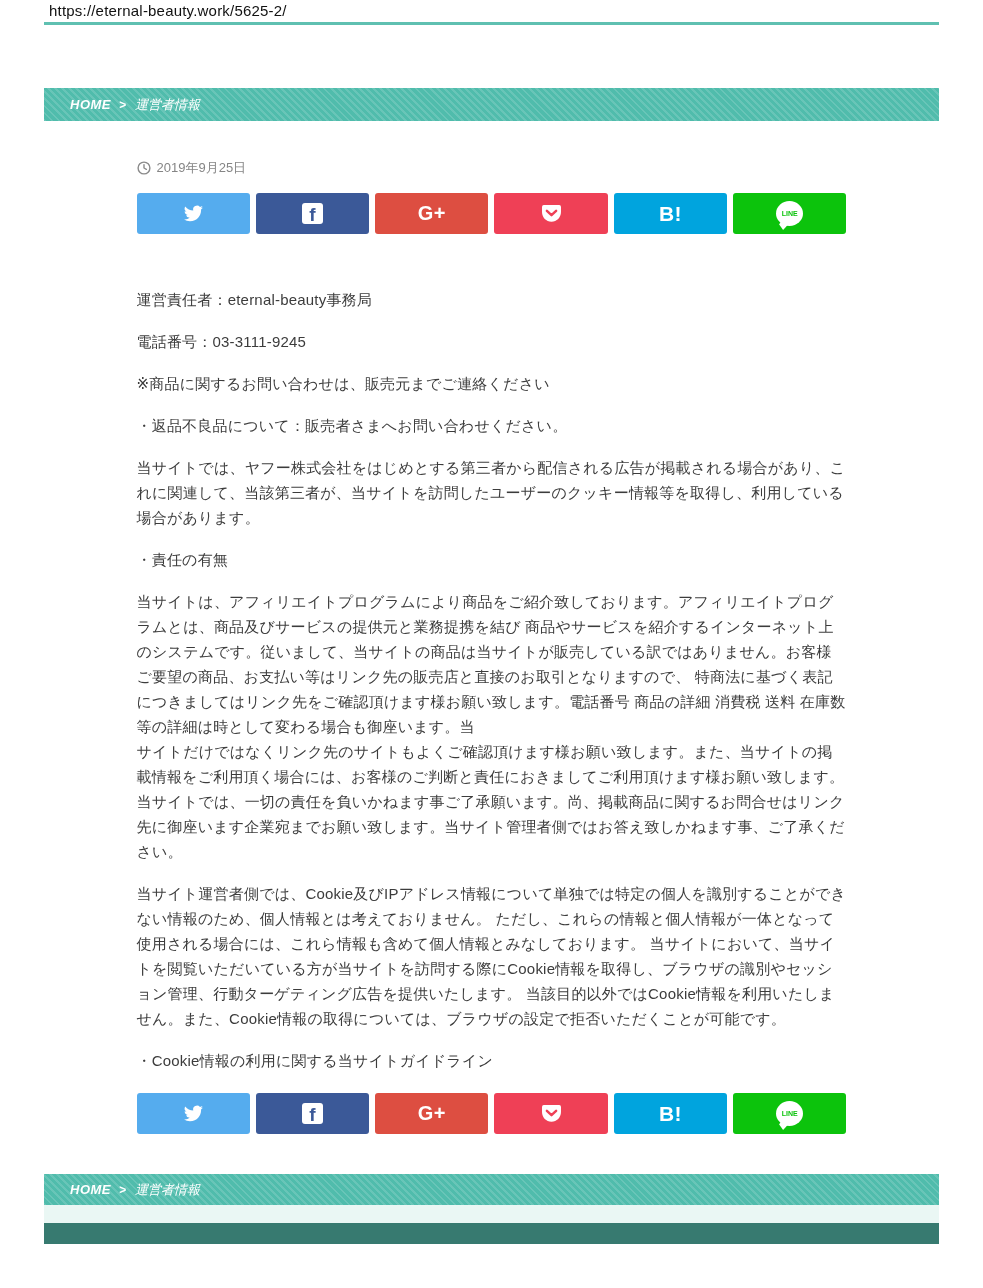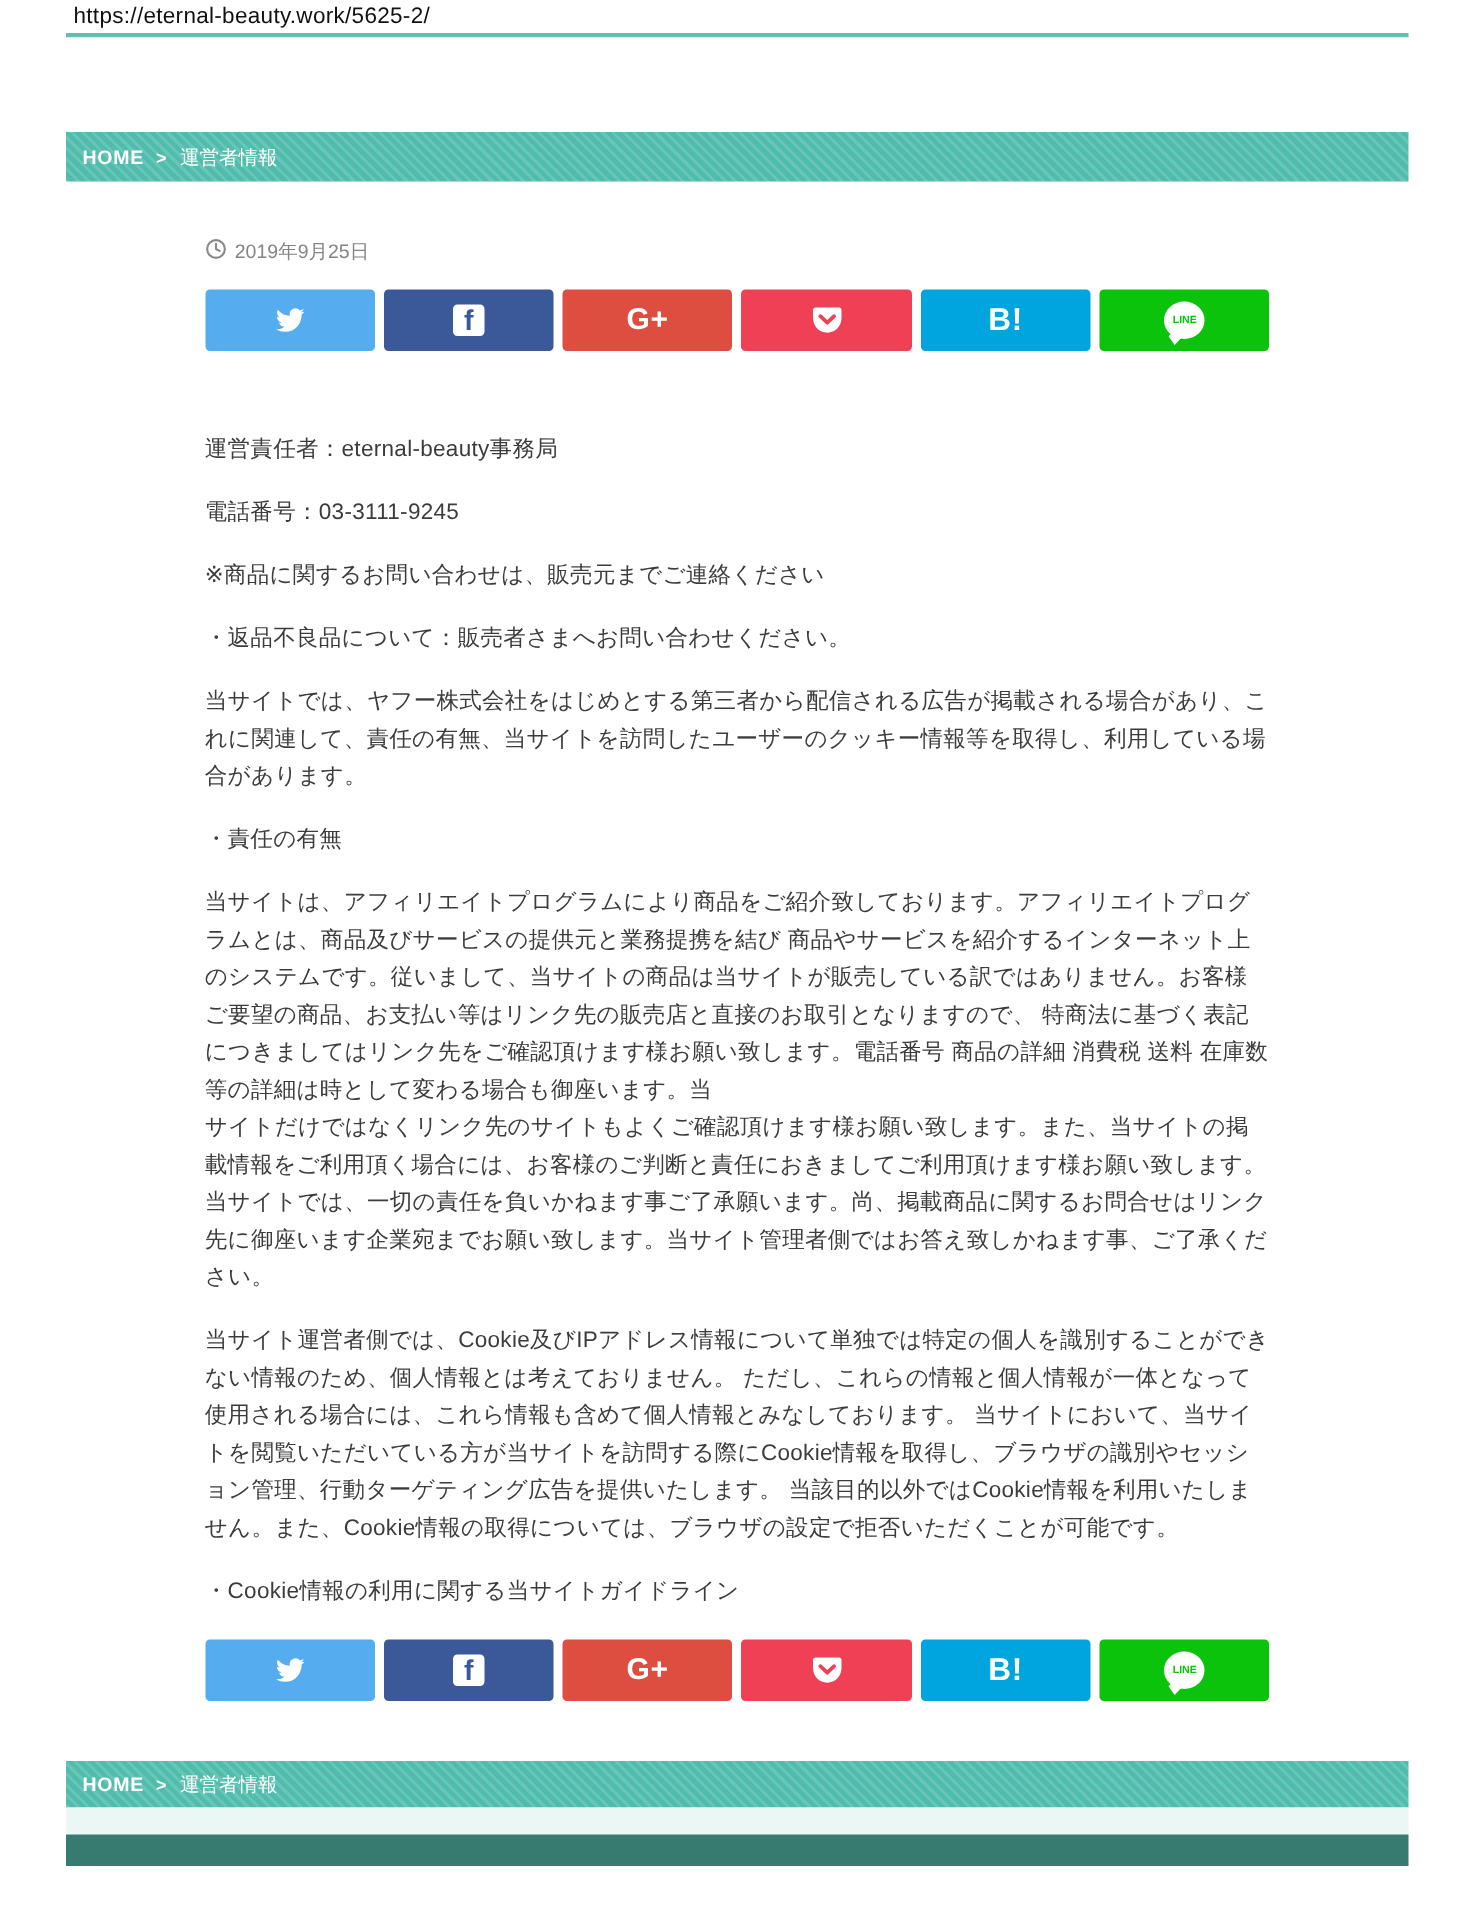--- a/index.html
+++ b/index.html
@@ -27,8 +27,9 @@
       rgba(255,255,255,0.14) 0px, rgba(255,255,255,0.14) 2px,
       rgba(255,255,255,0) 2px, rgba(255,255,255,0) 5px);
     display: flex; align-items: center;
-    padding-left: 11px;
+    padding-left: 26px;
     color: #ffffff;
+    font-style: italic;
   }
   .crumb-bar.crumb-bottom { height: 31px; }
   .crumb-home { font-weight: 700; font-size: 13px; letter-spacing: 0.5px; cursor: pointer; }

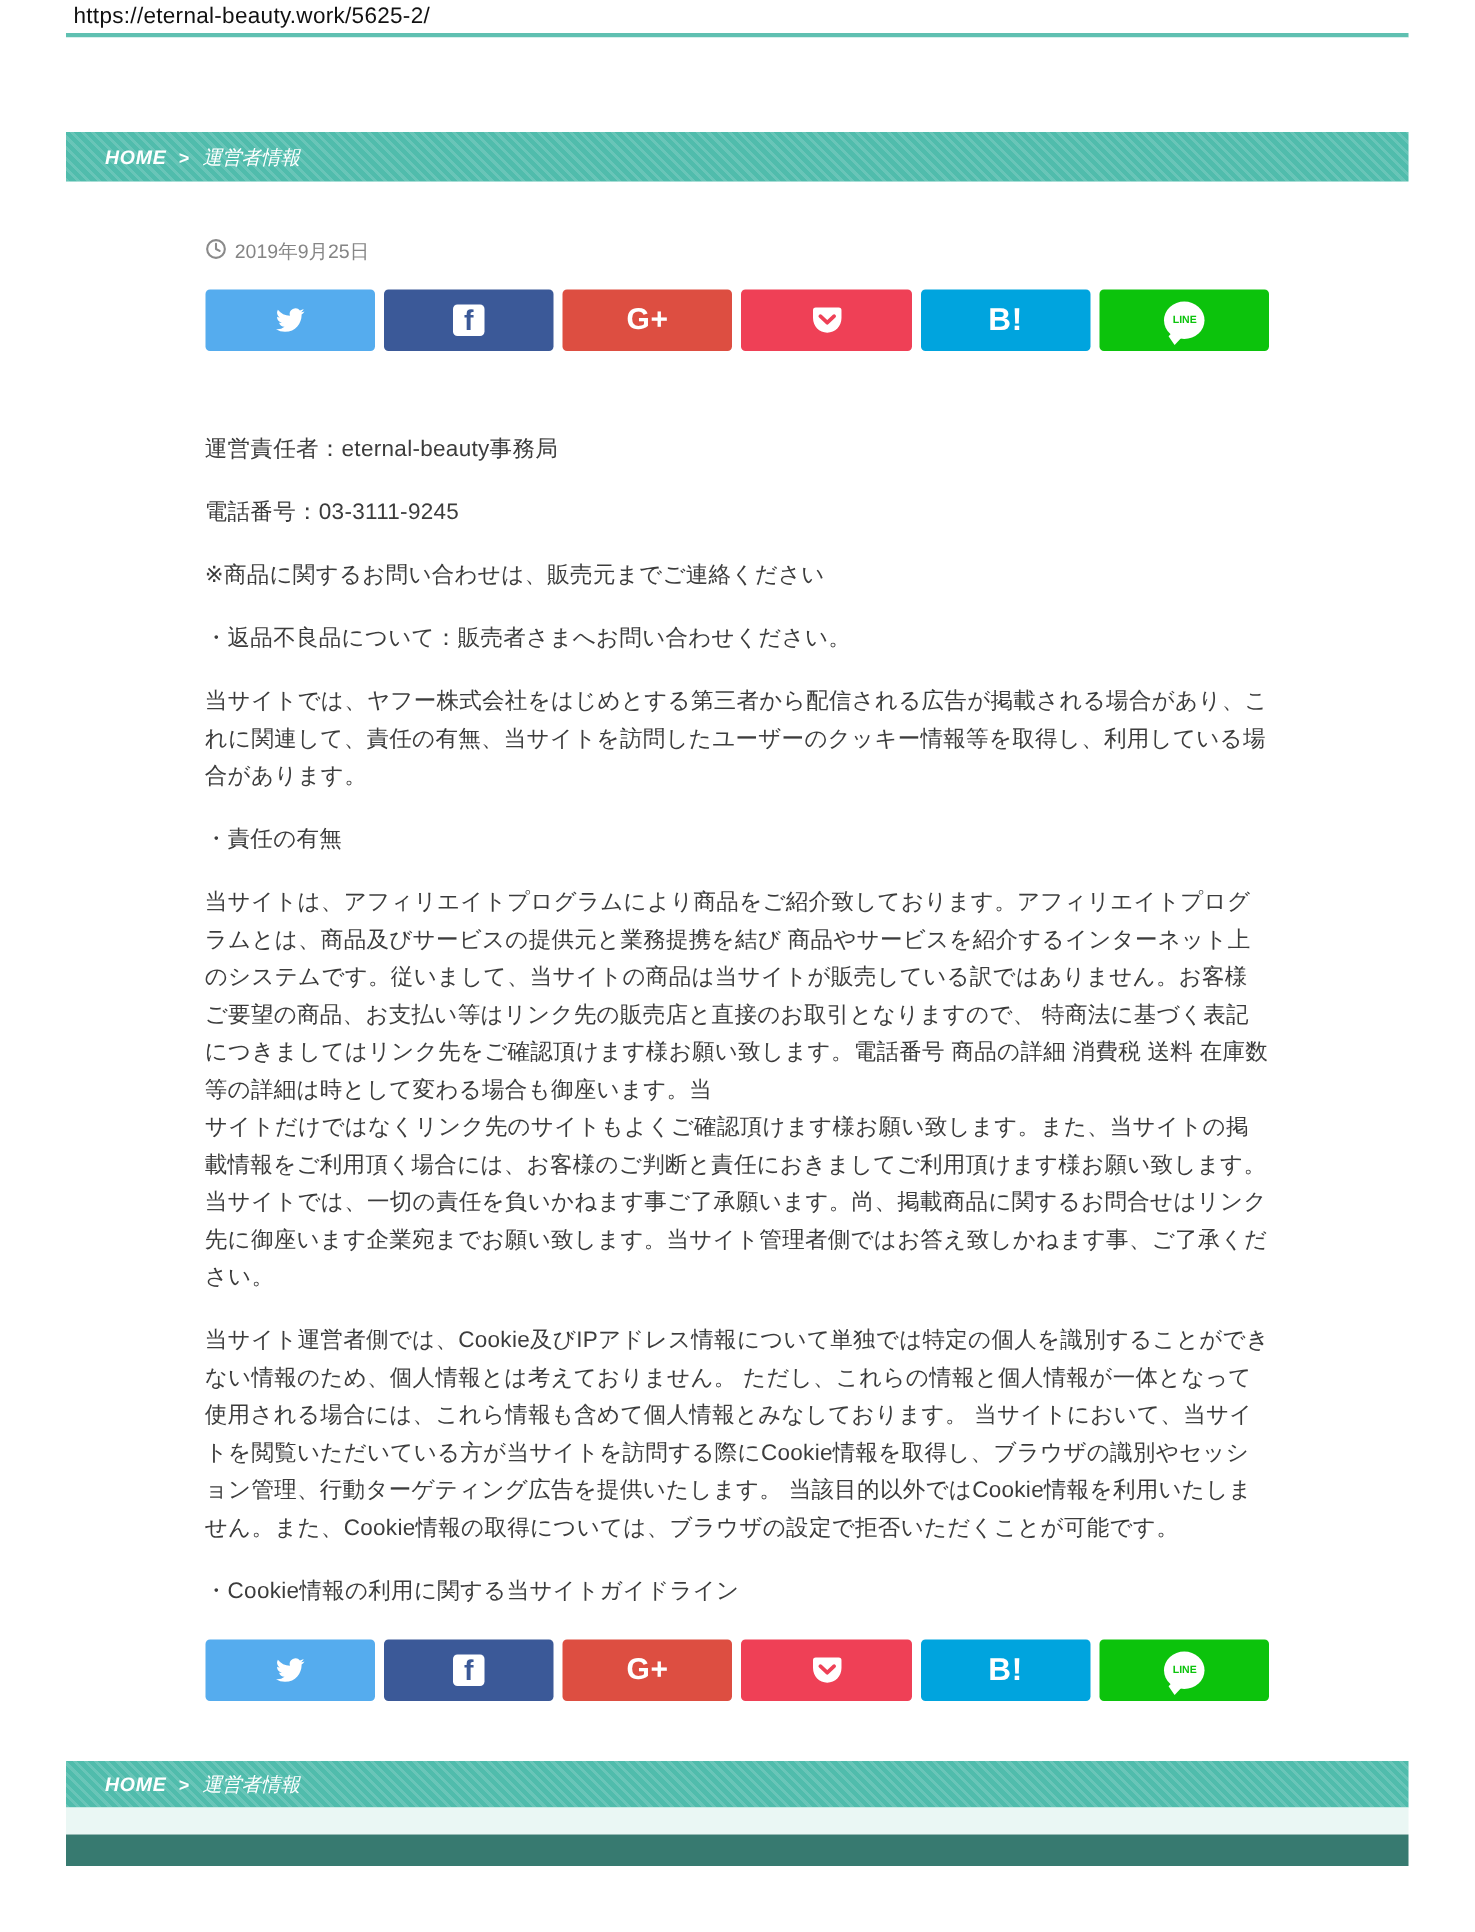--- a/index.html
+++ b/index.html
@@ -41,7 +41,7 @@
 
   .date-row {
     margin-top: 38px;
-    display: flex; gap: 6px;
+    display: flex; align-items: center; gap: 6px;
     color: #858585; font-size: 13px; line-height: 18px;
   }
   .date-row svg { display: block; }

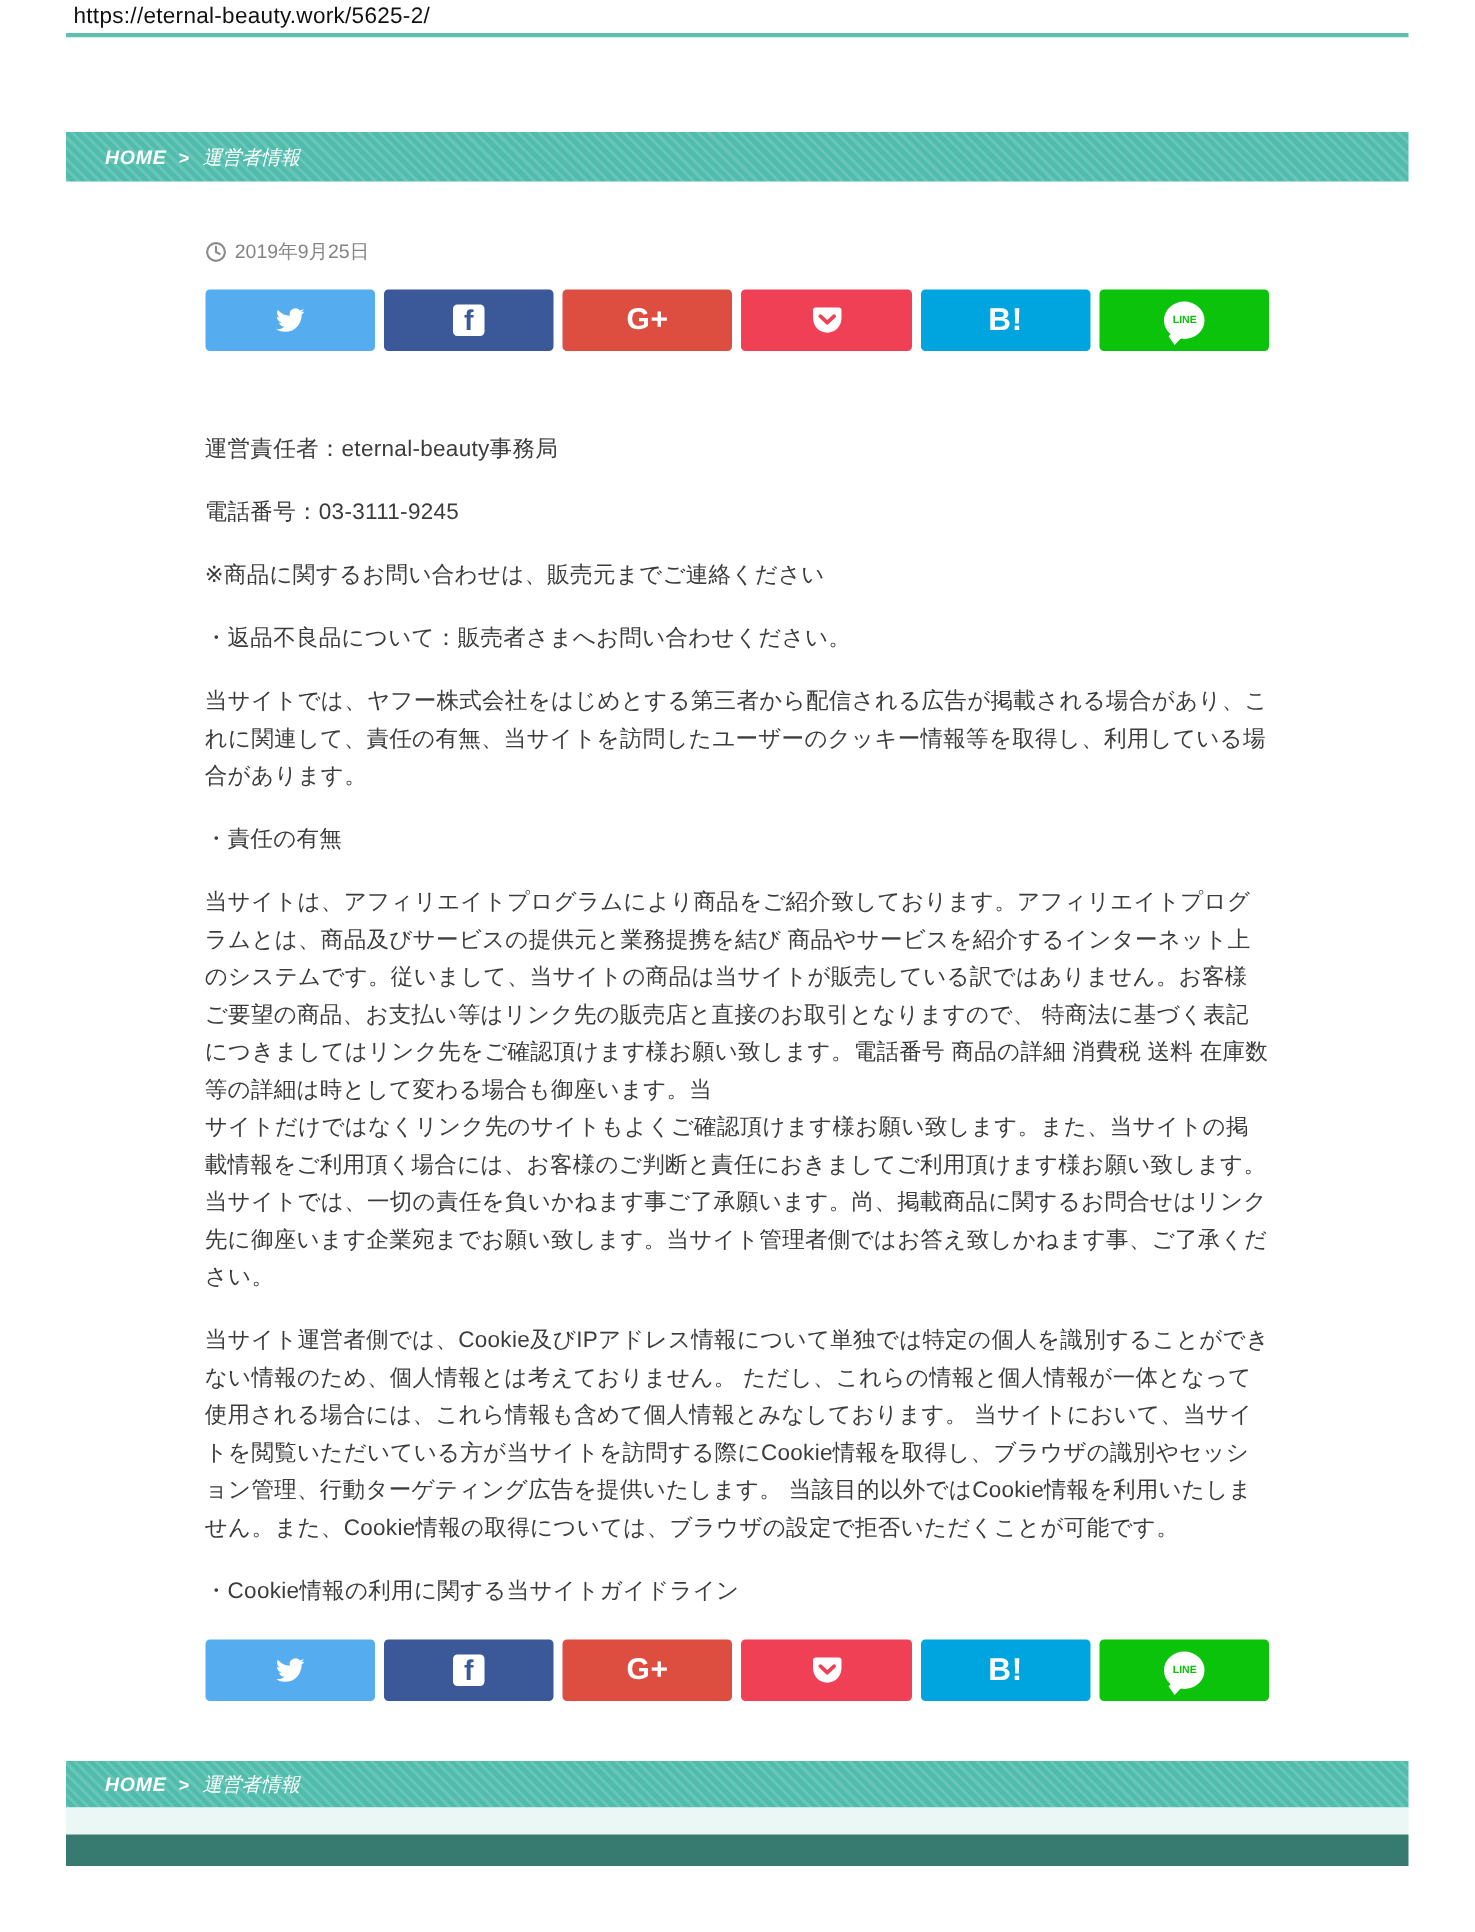--- a/index.html
+++ b/index.html
@@ -161,7 +161,7 @@
       <p>電話番号：03-3111-9245</p>
       <p>※商品に関するお問い合わせは、販売元までご連絡ください</p>
       <p>・返品不良品について：販売者さまへお問い合わせください。</p>
-      <p>当サイトでは、ヤフー株式会社をはじめとする第三者から配信される広告が掲載される場合があり、これに関連して、責任の有無、当サイトを訪問したユーザーのクッキー情報等を取得し、利用している場合があります。</p>
+      <p>当サイトでは、ヤフー株式会社をはじめとする第三者から配信される広告が掲載される場合があり、これに関連して、当該第三者が、当サイトを訪問したユーザーのクッキー情報等を取得し、利用している場合があります。</p>
       <p>・責任の有無</p>
       <p class="p-join-bottom">当サイトは、アフィリエイトプログラムにより商品をご紹介致しております。アフィリエイトプログラムとは、商品及びサービスの提供元と業務提携を結び 商品やサービスを紹介するインターネット上のシステムです。従いまして、当サイトの商品は当サイトが販売している訳ではありません。お客様ご要望の商品、お支払い等はリンク先の販売店と直接のお取引となりますので、 特商法に基づく表記につきましてはリンク先をご確認頂けます様お願い致します。電話番号 商品の詳細 消費税 送料 在庫数等の詳細は時として変わる場合も御座います。当</p>
       <p class="p-join-top">サイトだけではなくリンク先のサイトもよくご確認頂けます様お願い致します。また、当サイトの掲載情報をご利用頂く場合には、お客様のご判断と責任におきましてご利用頂けます様お願い致します。当サイトでは、一切の責任を負いかねます事ご了承願います。尚、掲載商品に関するお問合せはリンク先に御座います企業宛までお願い致します。当サイト管理者側ではお答え致しかねます事、ご了承ください。</p>

